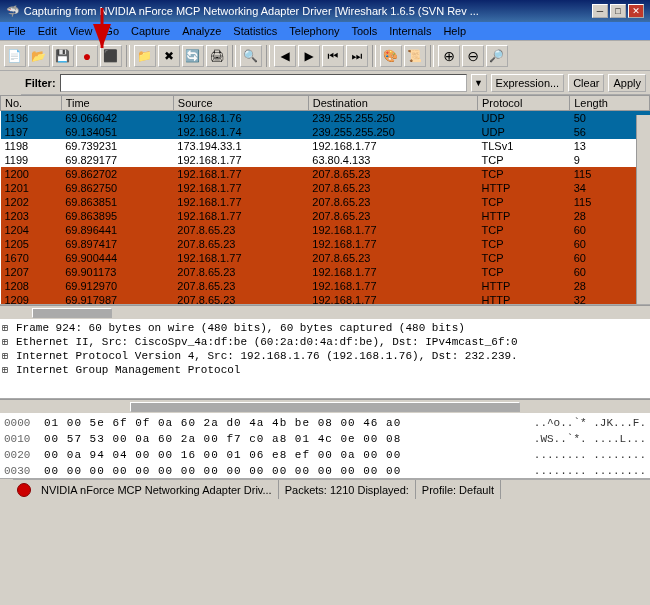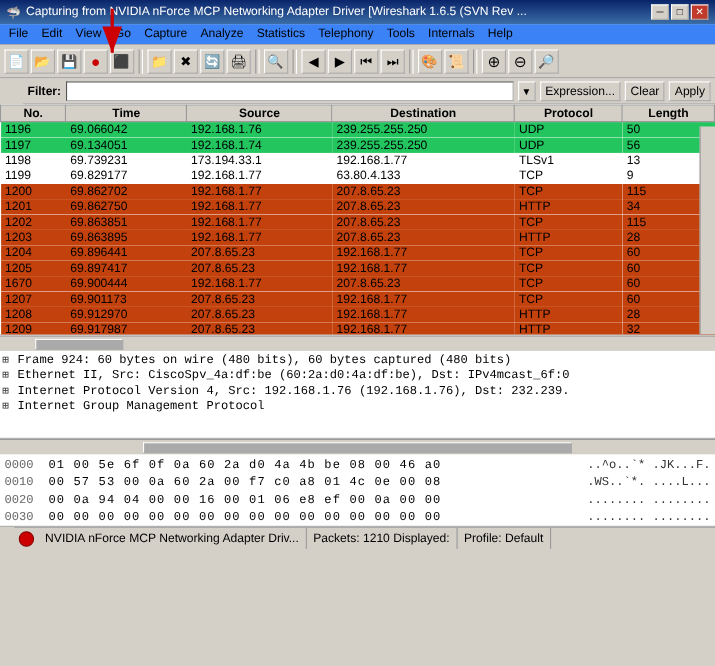--- a/index.html
+++ b/index.html
@@ -145,8 +145,8 @@
     .packet-table th {
       border: 1px solid #999;
       padding: 1px 4px;
-      text-align: center;
-      font-weight: bold;
+      text-align: left;
+      font-weight: normal;
       white-space: nowrap;
     }
     .packet-table td {

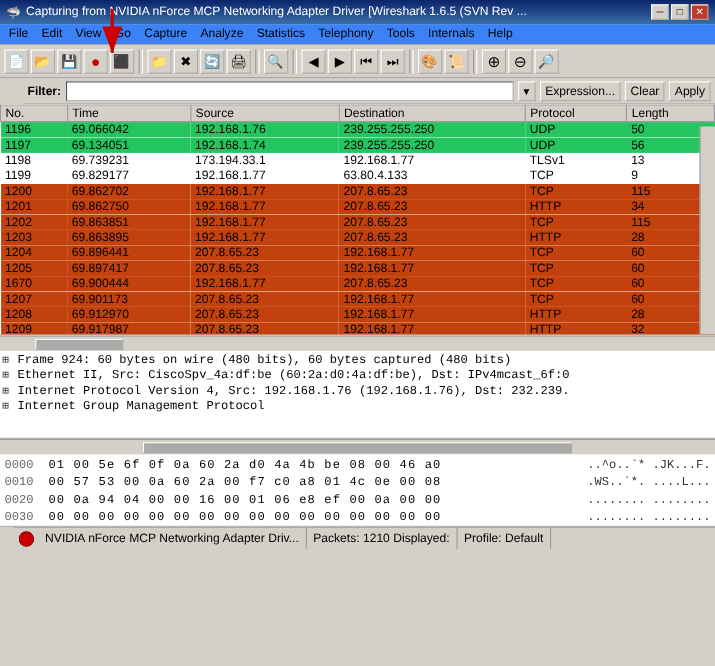--- a/index.html
+++ b/index.html
@@ -154,7 +154,7 @@
       white-space: nowrap;
       overflow: hidden;
     }
-    .row-cyan { background: #22c55e; }
+    .row-cyan { background: #0369a1; }
     .row-white { background: white; }
     .row-green { background: #c2410c; padding-left: 19px; }
     .scroll-indicator {

